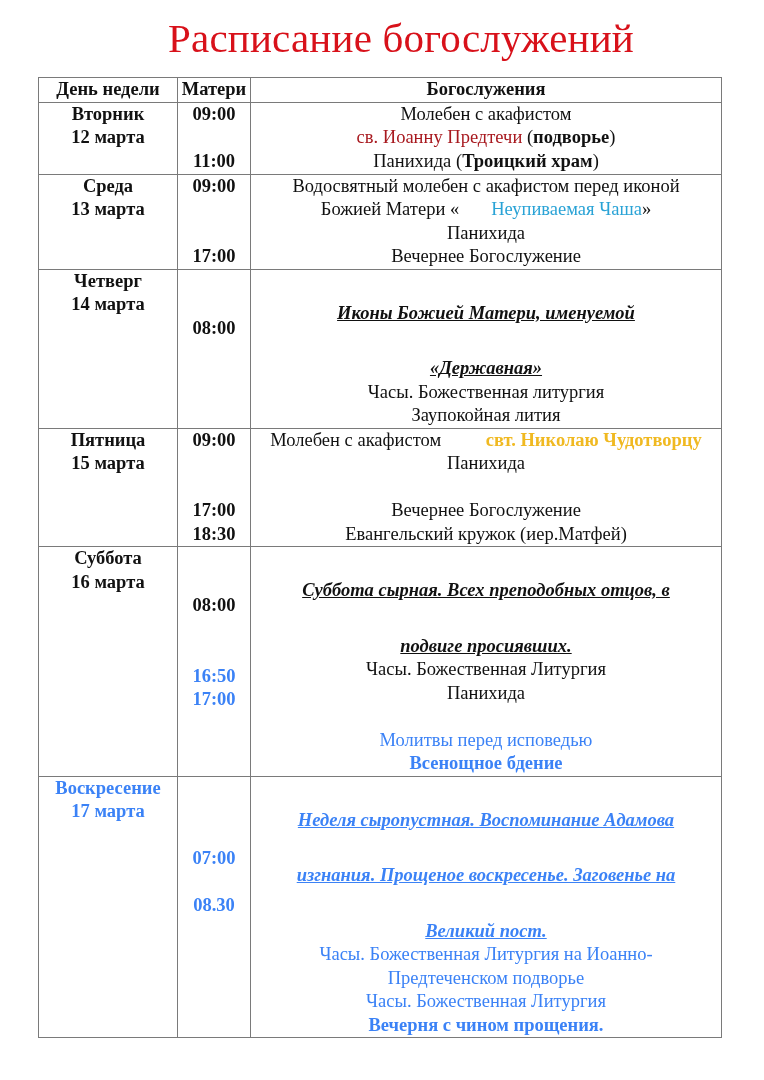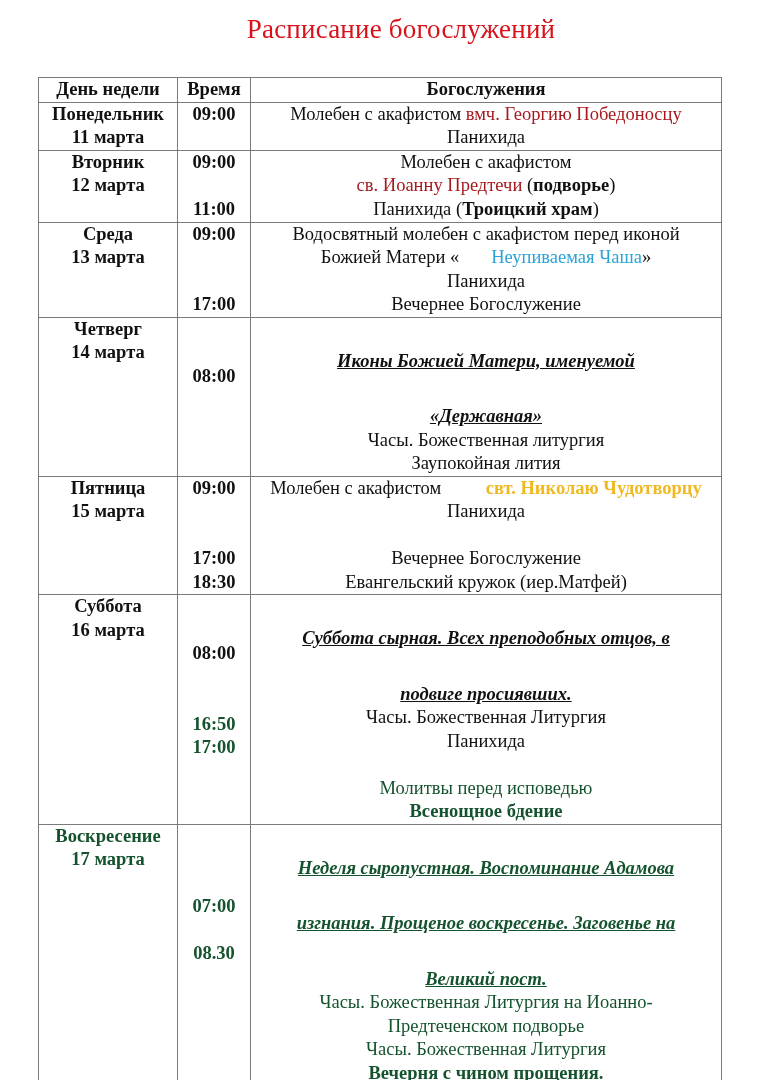--- a/index.html
+++ b/index.html
@@ -6,7 +6,7 @@
   body { width: 764px; height: 1080px; position: relative; overflow: hidden;
          font-family: "Liberation Serif", "DejaVu Serif", serif; color: #111; }
   .title { position: absolute; left: 0; width: 764px; top: 14px; text-align: center;
-           font-size: 27px; color: #d8111a; letter-spacing: 0.2px; padding-left: 38px; box-sizing: border-box; }
+           font-size: 41px; color: #d8111a; letter-spacing: 0.2px; padding-left: 38px; box-sizing: border-box; }
   table.sched { position: absolute; left: 38px; top: 77px; width: 683px;
                 border-collapse: collapse; table-layout: fixed; }
   table.sched td, table.sched th { border: 1.5px solid #7a7a7a; padding: 0; text-align: center;

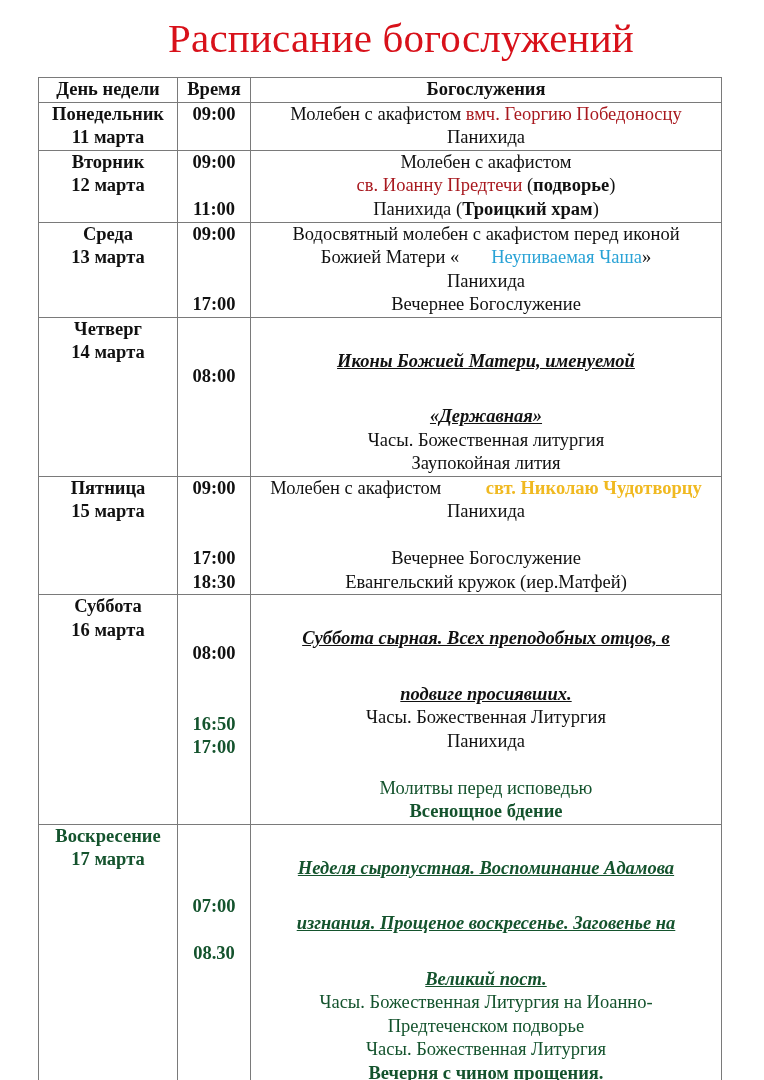--- a/index.html
+++ b/index.html
@@ -38,7 +38,7 @@
   <thead>
     <tr>
       <th>День недели</th>
-      <th>Время</th>
+      <th>Матери</th>
       <th>Богослужения</th>
     </tr>
   </thead>

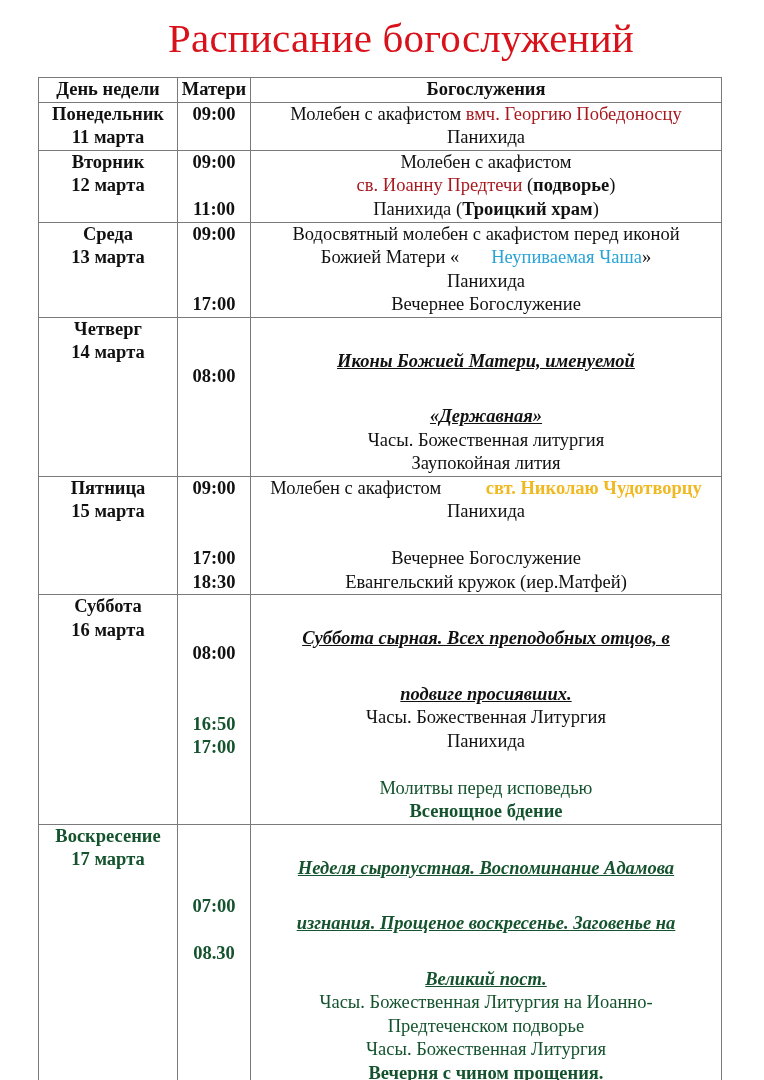--- a/index.html
+++ b/index.html
@@ -44,19 +44,6 @@
   </thead>
   <tbody>
 
-    <tr style="height:48px">
-      <td class="day" style="vertical-align:top">
-        <span class="ln">Понедельник</span>
-        <span class="ln">11 марта</span>
-      </td>
-      <td class="time">
-        <span class="ln">09:00</span>
-      </td>
-      <td>
-        <span class="ln"><span>Молебен с акафистом </span><span class="dred">вмч. Георгию Победоносцу</span></span>
-        <span class="ln">Панихида</span>
-      </td>
-    </tr>
 
     <tr style="height:72px">
       <td class="day">

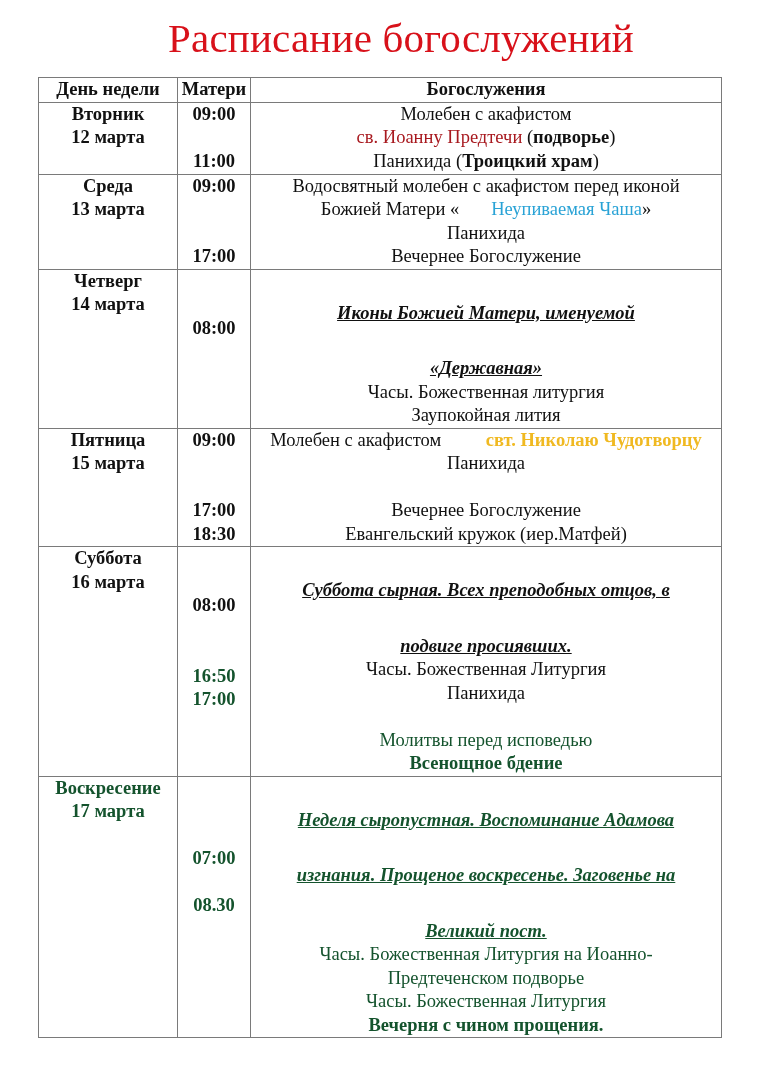--- a/index.html
+++ b/index.html
@@ -19,7 +19,7 @@
   .b { font-weight: bold; }
   .bu { font-weight: bold; }
   .biu { font-weight: bold; font-style: italic; text-decoration: underline; margin-top: 32px; }
-  .red { color: #14532d; }
+  .red { color: #3b82f6; }
   .dred { color: #a8191f; }
   .blue { color: #2aa3d6; margin-left: 32px; }
   .gold { color: #f0b921; font-weight: bold; margin-left: 40px; }

